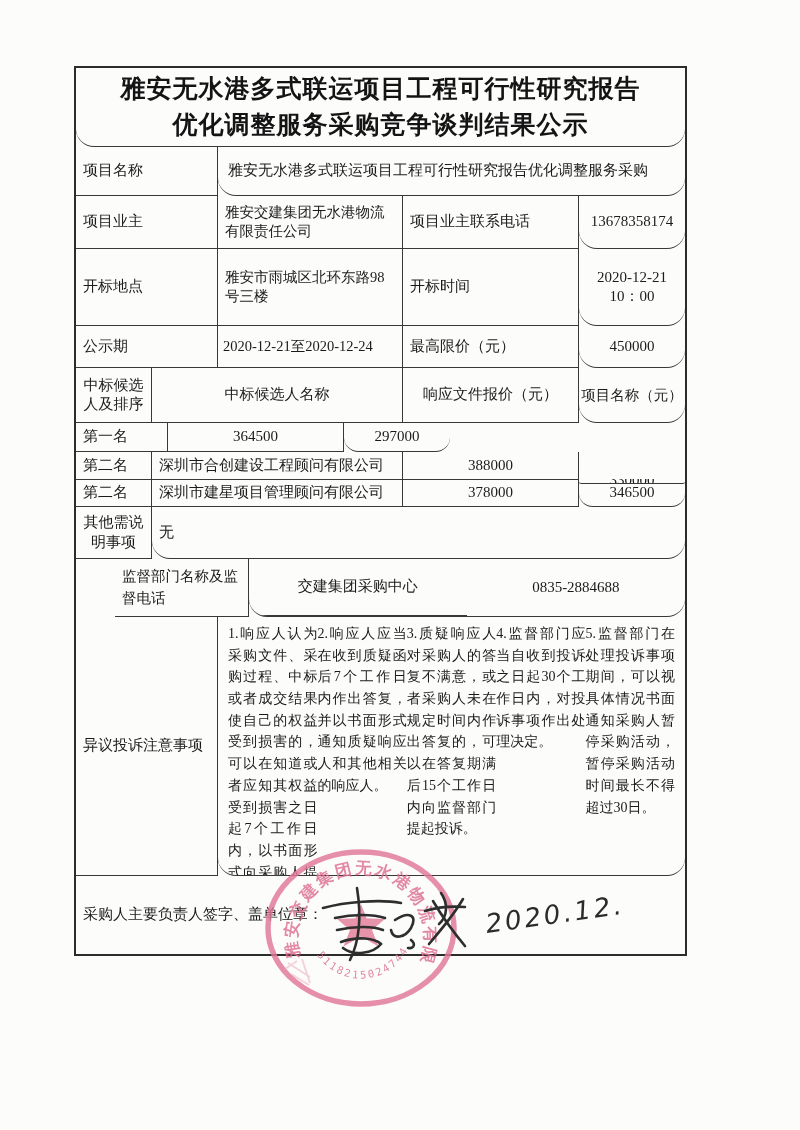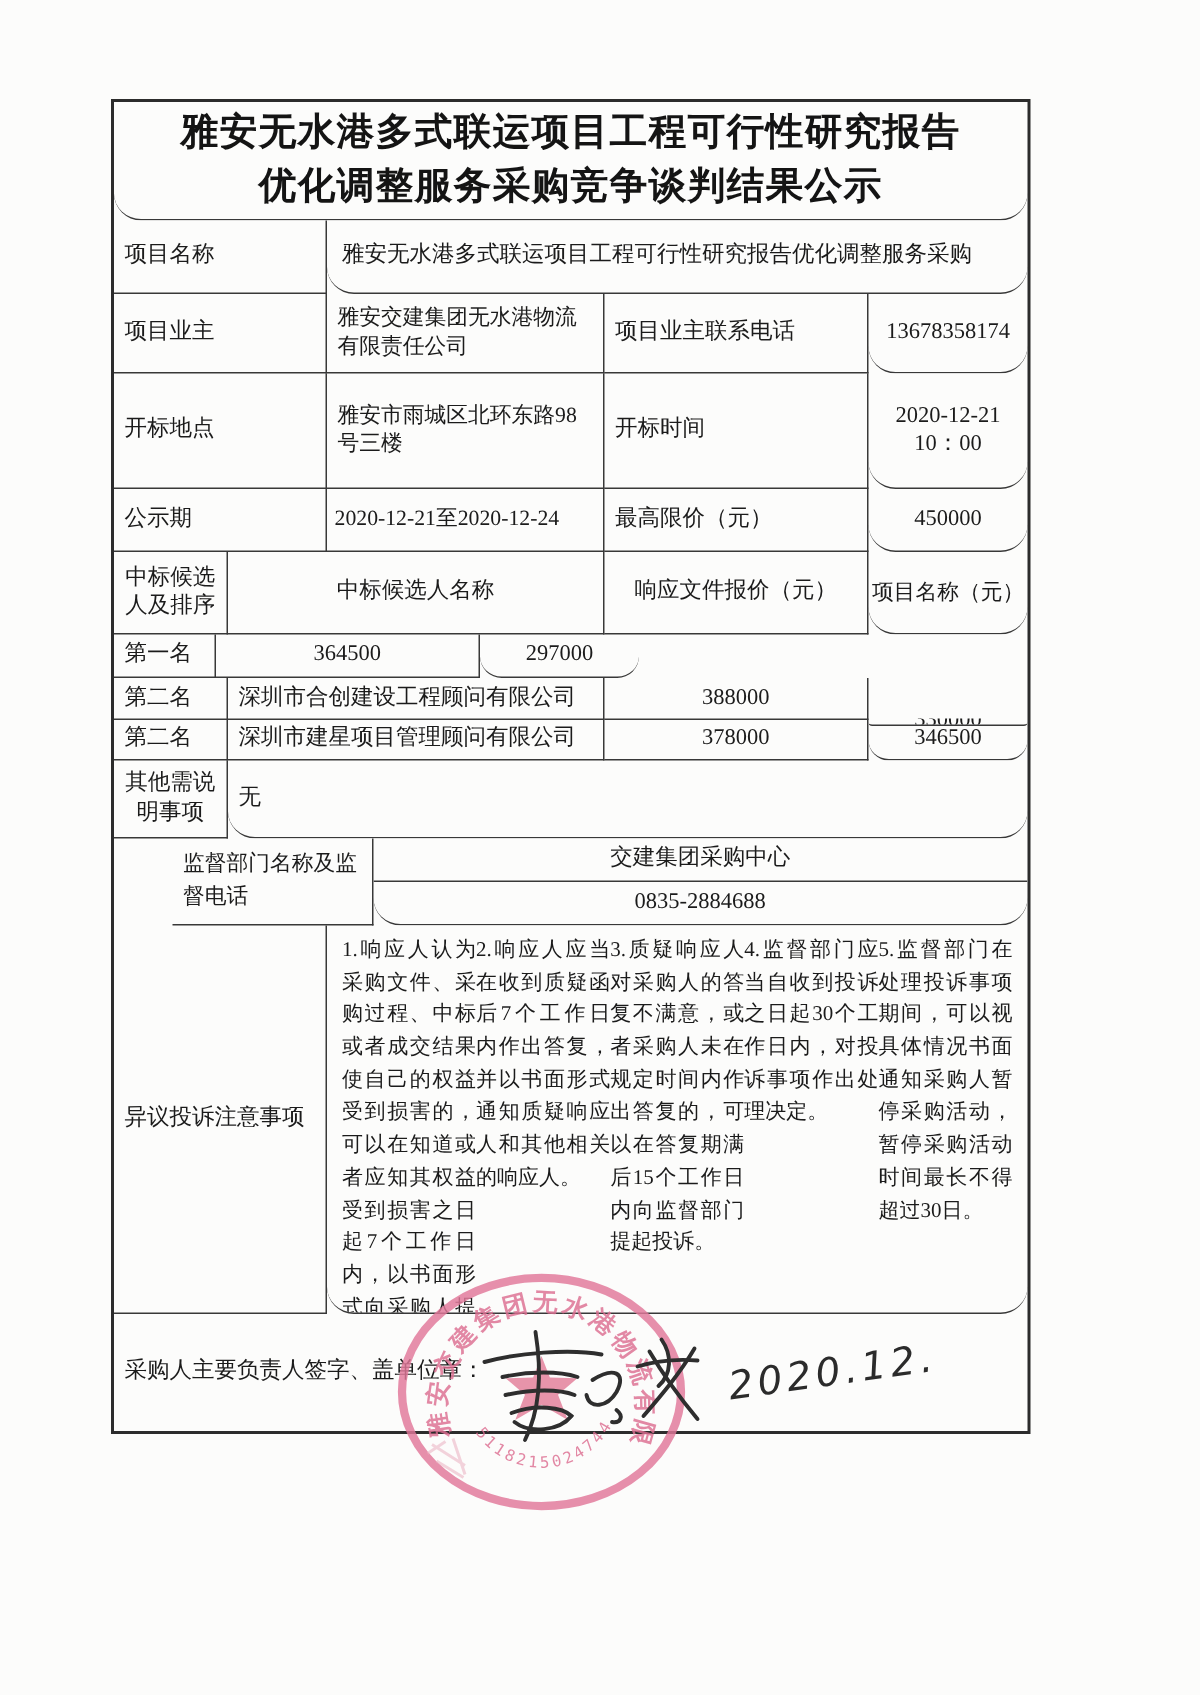--- a/index.html
+++ b/index.html
@@ -95,7 +95,7 @@
     </div>
 
     <div class="r" style="height:29px;">
-      <div class="c" style="width:68px;">第一名</div>
+      <div class="c" style="width:92px;">第一名</div>
       <div class="c ctr" style="width:176px;">364500</div>
       <div class="c noR ctr" style="width:106px;">297000</div>
     </div>

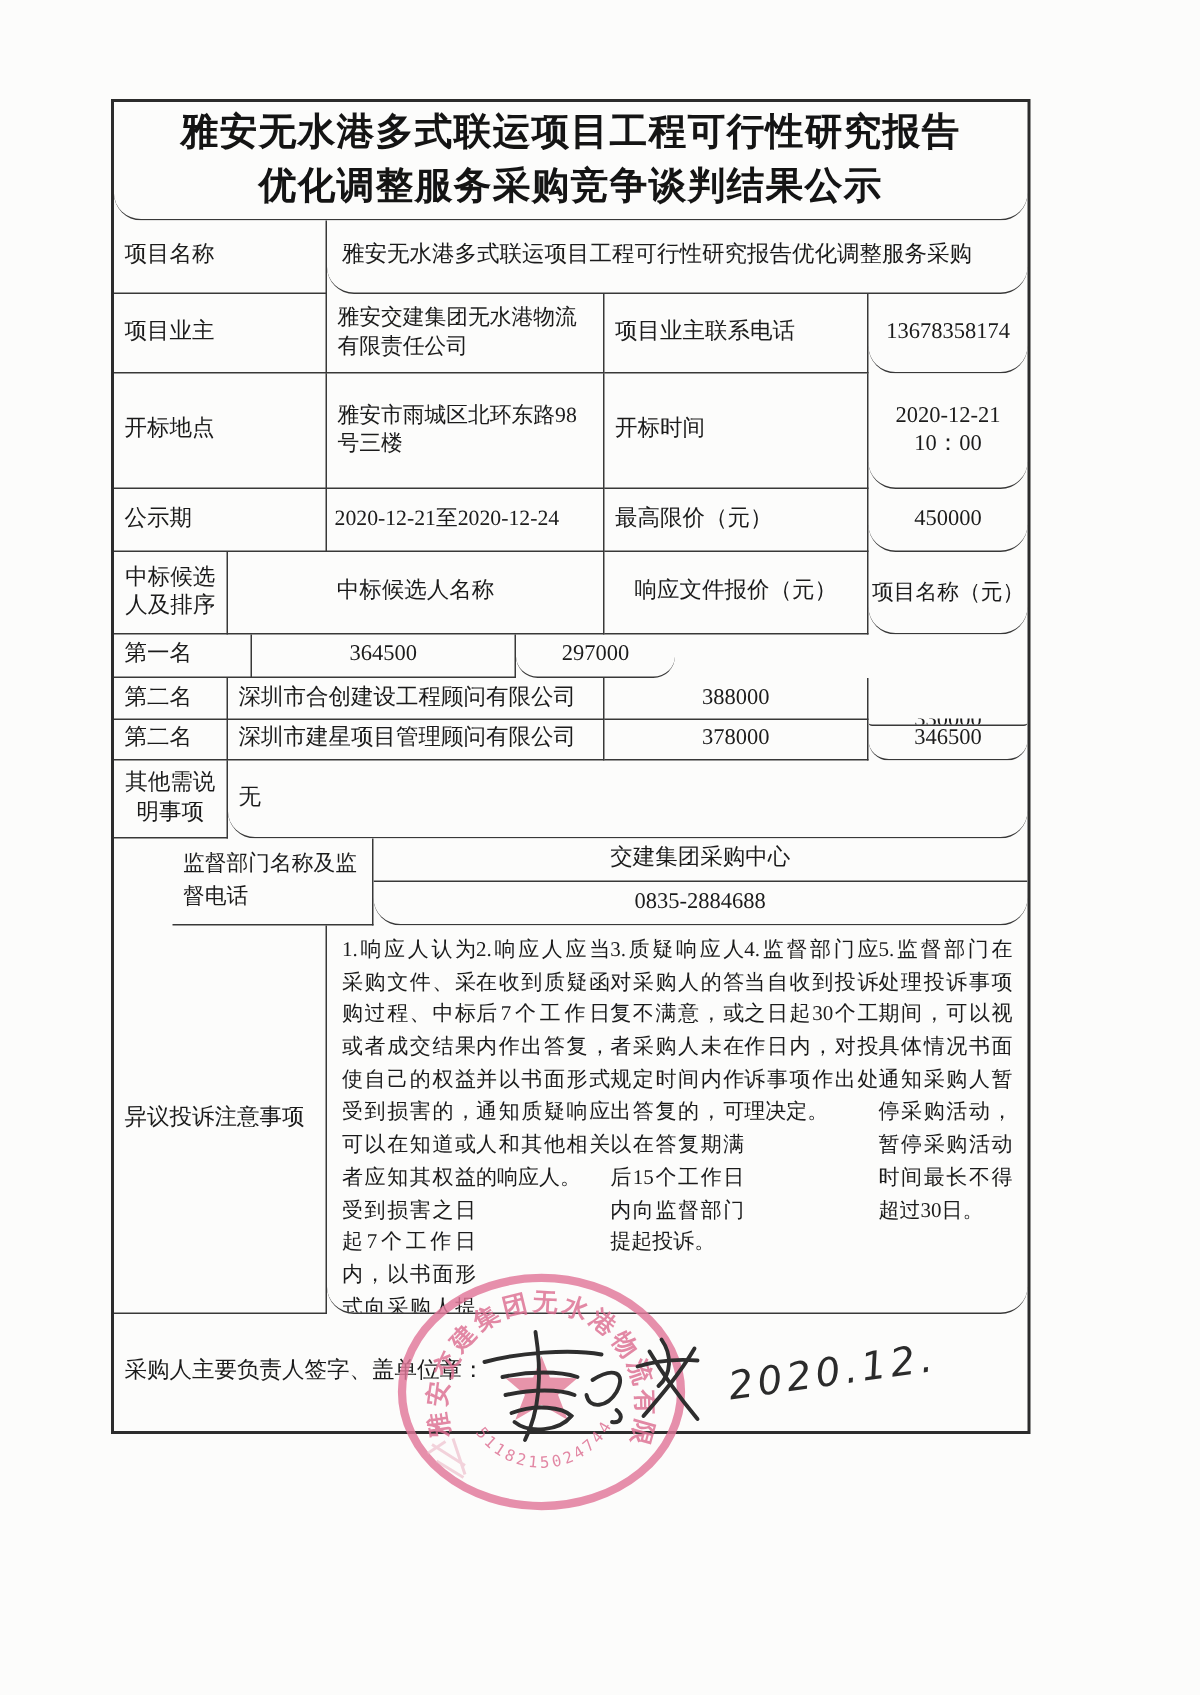--- a/index.html
+++ b/index.html
@@ -40,7 +40,7 @@
     font-size:14px;line-height:1.55;padding:6px 10px 6px 10px;text-align:justify;
   }
   .objection-body div{width:100%;}
-  .sup-col{flex-direction:column;padding:0;align-items:stretch;}
+  .sup-col{flex-direction:row;padding:0;align-items:stretch;}
   .sup-sub{
     flex:1 1 50%;display:flex;align-items:center;justify-content:center;
     box-sizing:border-box;text-align:center;

